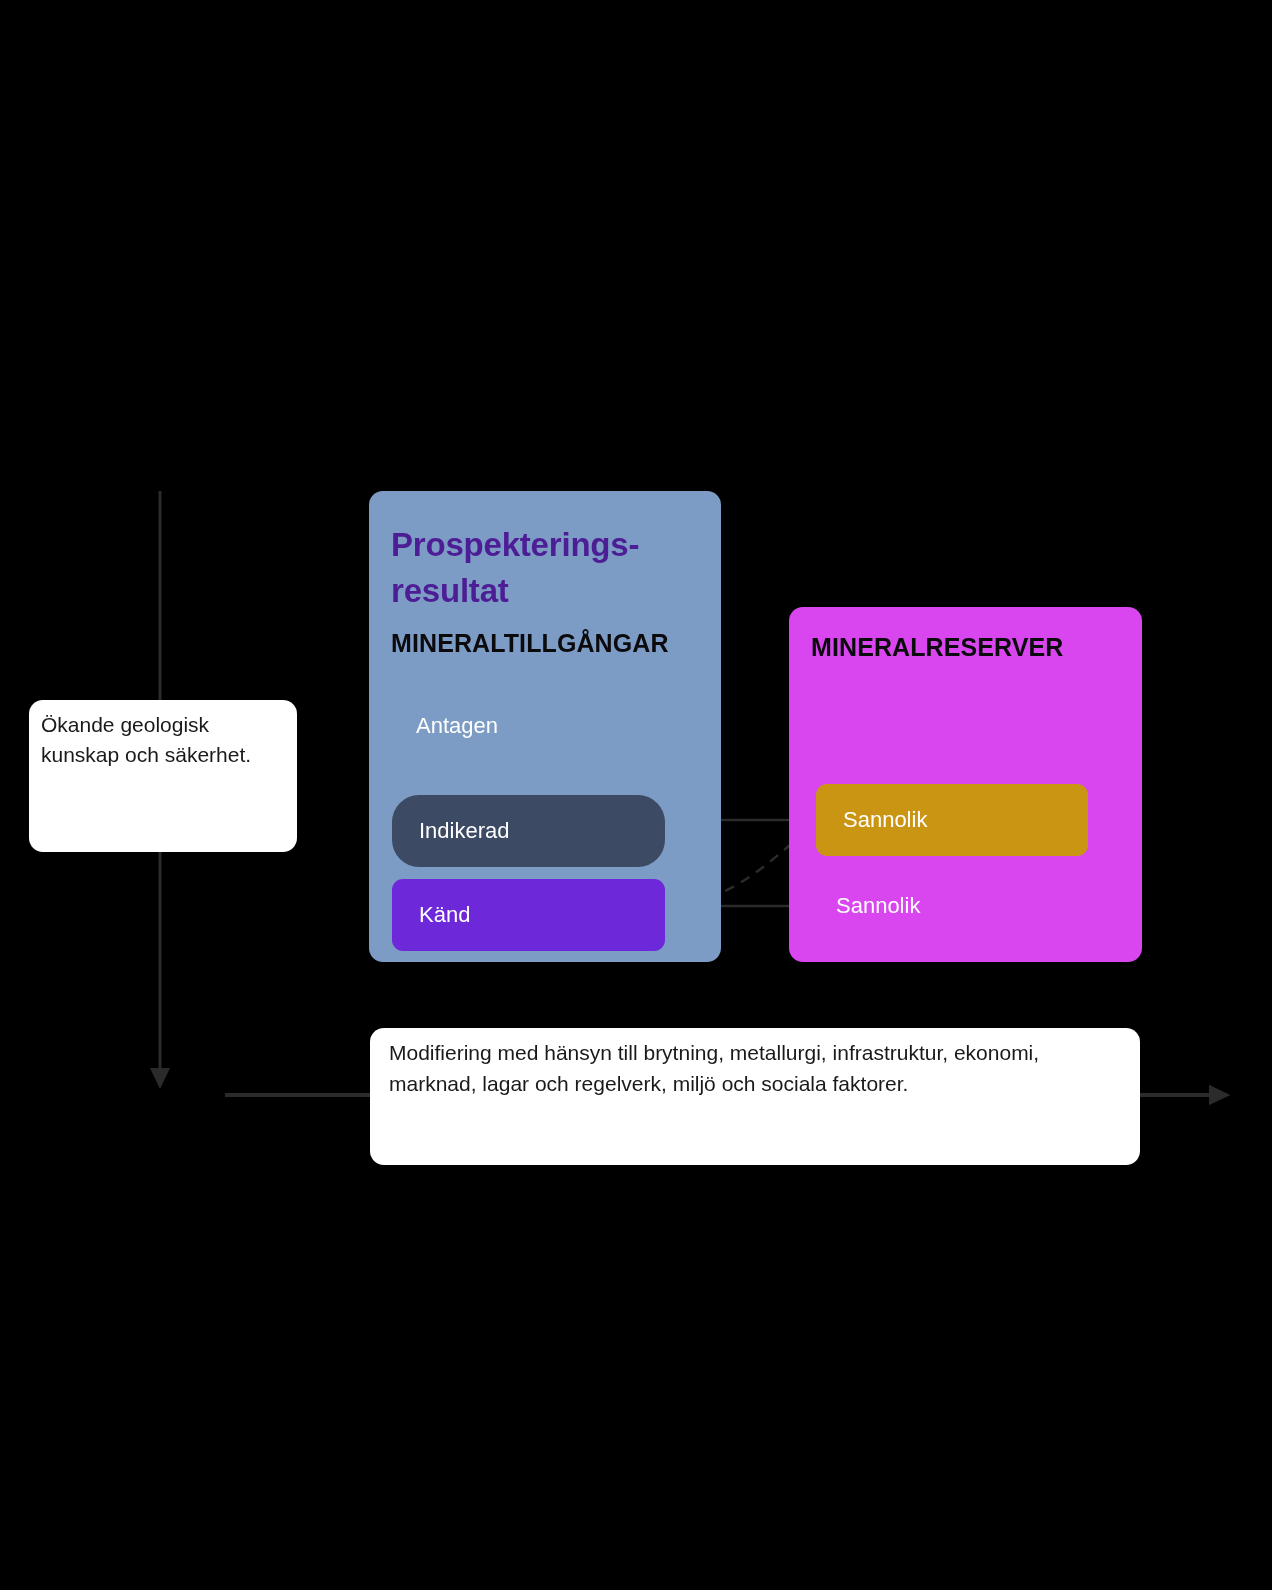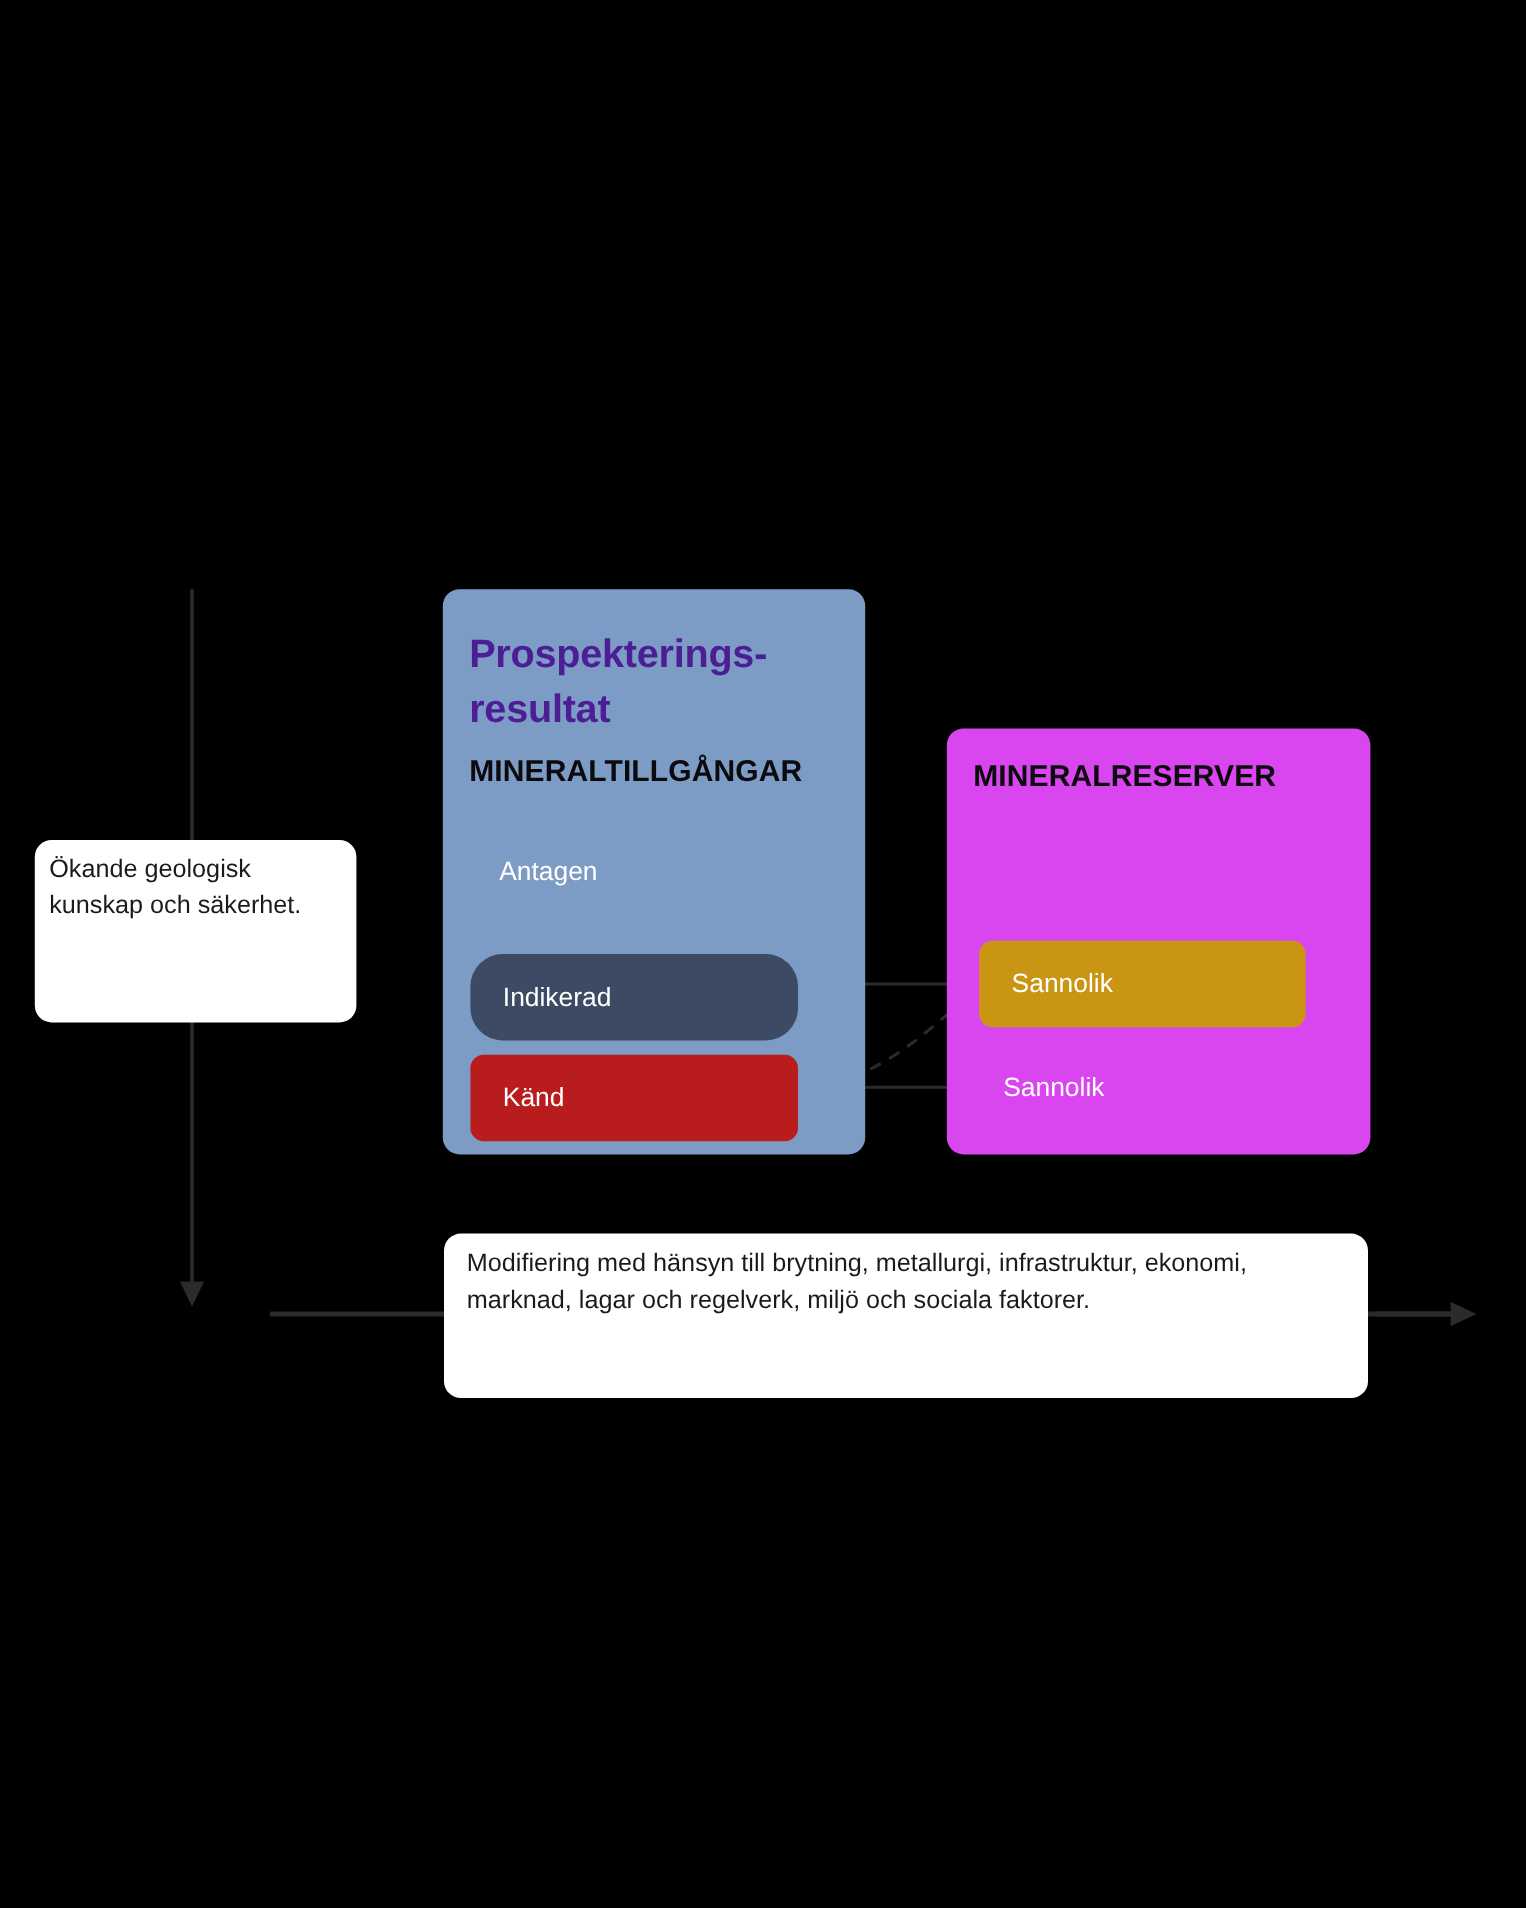--- a/index.html
+++ b/index.html
@@ -120,7 +120,7 @@
     top: 388px;
     width: 273px;
     height: 72px;
-    background: #b91c1c;
+    background: #6d28d9;
   }
   #chip-sannolik {
     left: 27px;

